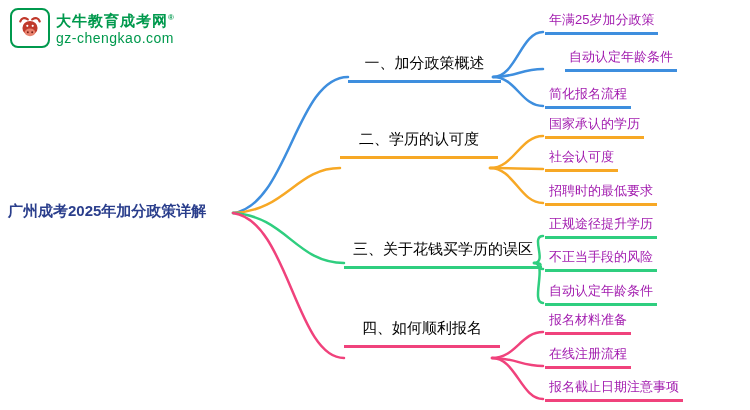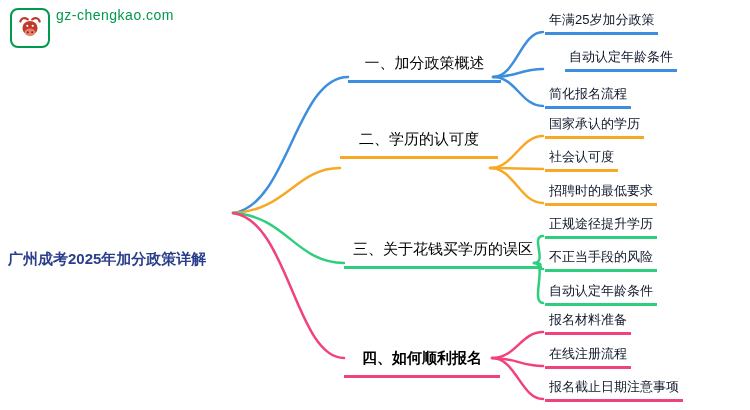--- a/index.html
+++ b/index.html
@@ -75,6 +75,7 @@
     </svg>
   </div>
   <div class="logo-texts">
+    <div class="brand"><span>大牛教育成考网</span><sup>®</sup></div>
     <div class="site">gz-chengkao.com</div>
   </div>
 </div>

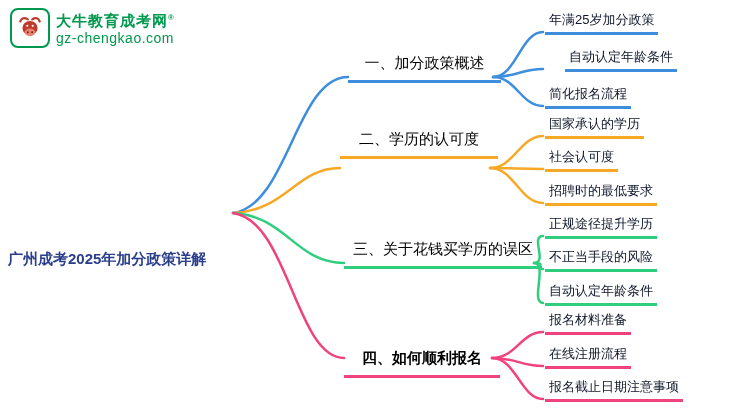--- a/index.html
+++ b/index.html
@@ -10,7 +10,7 @@
   }
   #wires{position:absolute;left:0;top:0;width:750px;height:410px;z-index:0;pointer-events:none;}
   .node{
-    position:absolute;z-index:1;white-space:nowrap;color:#0f172a;
+    position:absolute;z-index:1;white-space:nowrap;color:#a21caf;
     padding:0 4px 4px 4px;border-bottom:3px solid transparent;
     font-size:13px;line-height:16px;
   }

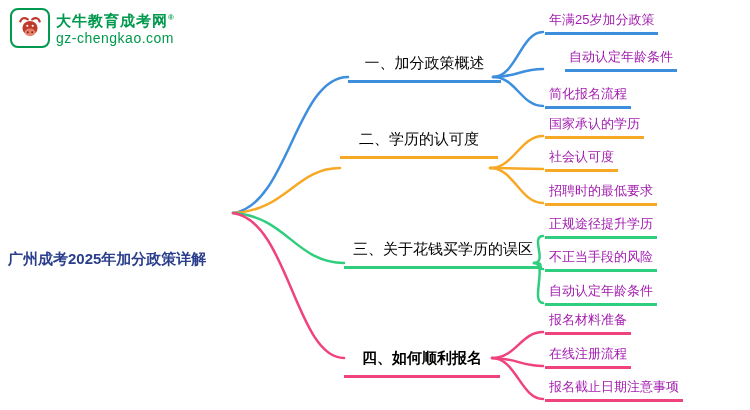--- a/index.html
+++ b/index.html
@@ -17,7 +17,7 @@
   .topic{font-size:15px;line-height:19px;text-align:center;padding-bottom:8px;color:#000000;}
   .root{
     position:absolute;z-index:1;left:8px;top:202px;white-space:nowrap;
-    font-size:15px;font-weight:bold;color:#2a3e8c;line-height:18px;margin-top:48px;
+    font-size:15px;font-weight:bold;color:#2a3e8c;line-height:18px;
   }
   .u-blue{border-bottom-color:#3e8ede;}
   .u-orange{border-bottom-color:#f7a825;}

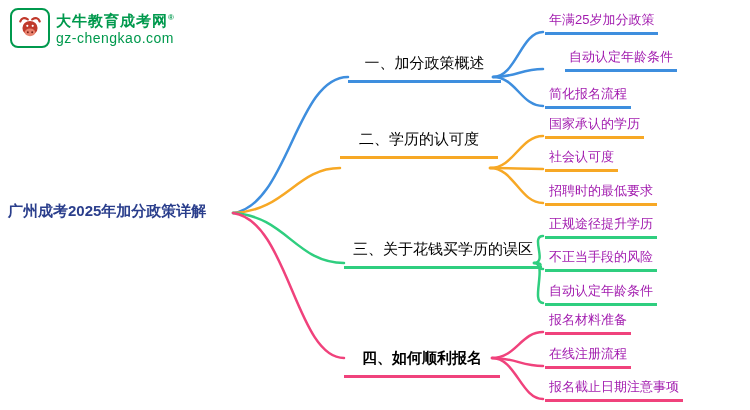--- a/index.html
+++ b/index.html
@@ -85,7 +85,7 @@
 <div class="node topic u-blue" style="left:348px;top:53px;width:145px;">一、加分政策概述</div>
 <div class="node topic u-orange" style="left:340px;top:129px;width:150px;">二、学历的认可度</div>
 <div class="node topic u-green" style="left:344px;top:239px;width:190px;">三、关于花钱买学历的误区</div>
-<div class="node topic u-pink" style="left:344px;top:348px;width:148px;font-weight:bold;">四、如何顺利报名</div>
+<div class="node topic u-pink" style="left:344px;top:318px;width:148px;">四、如何顺利报名</div>
 
 <div class="node u-blue" style="left:545px;top:12px;">年满25岁加分政策</div>
 <div class="node u-blue" style="left:545px;top:49px;margin-left:20px;">自动认定年龄条件</div>

